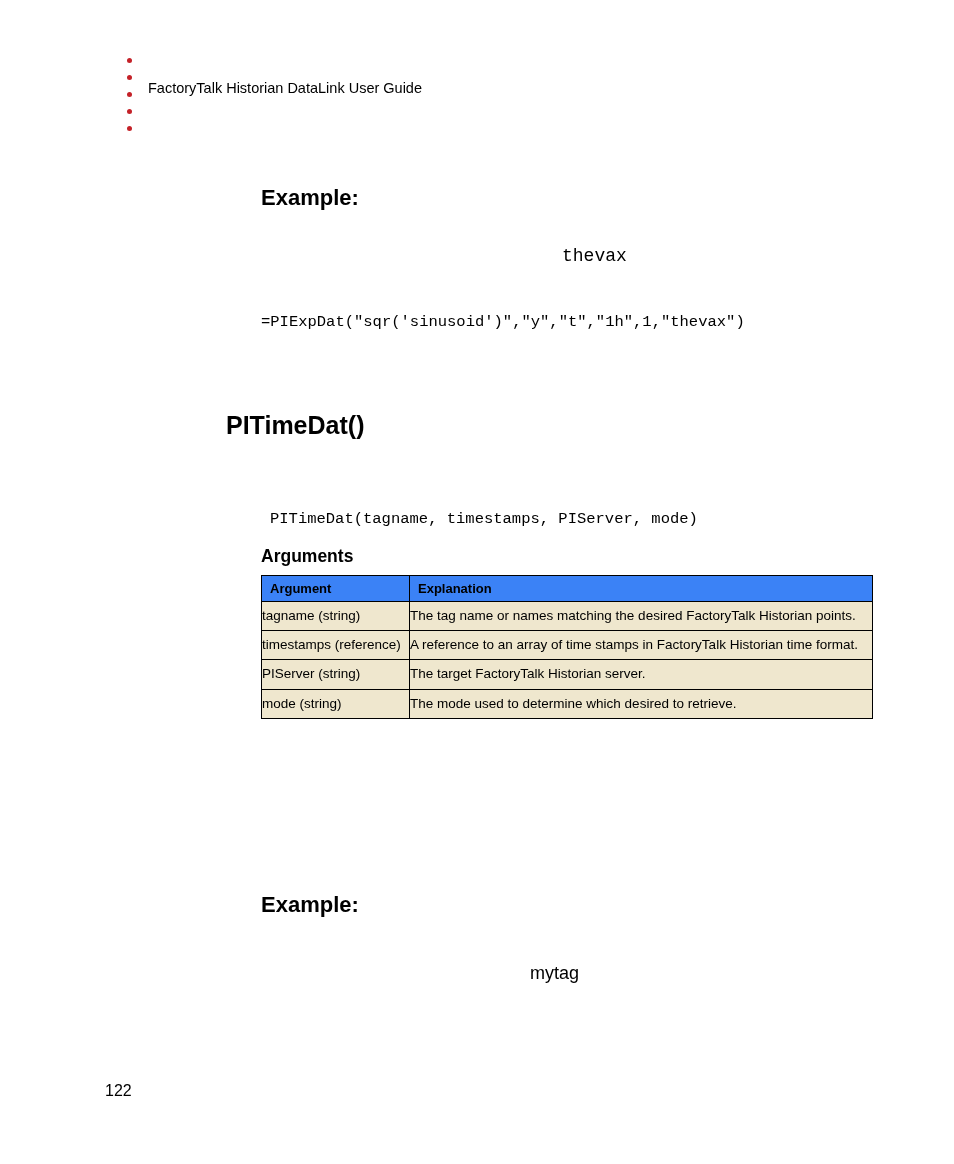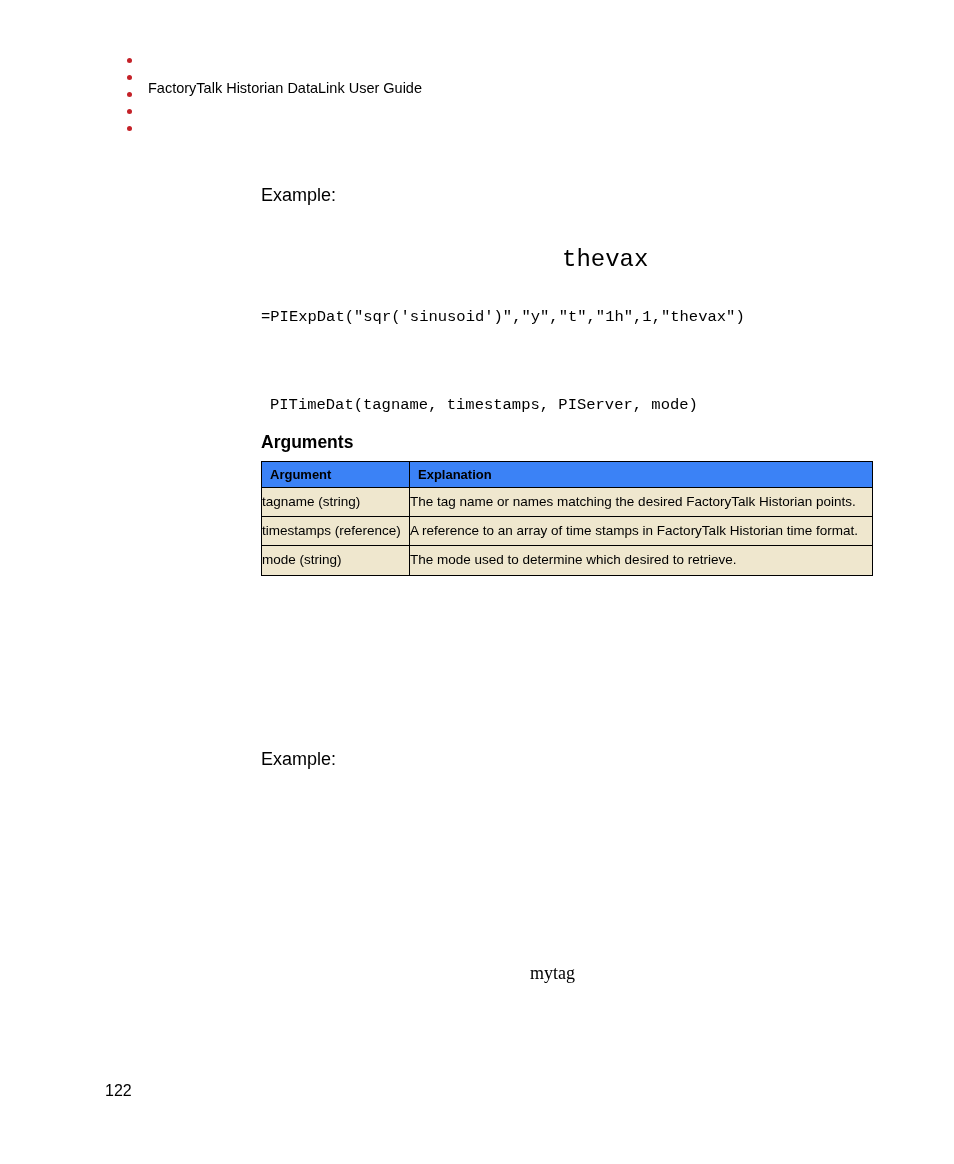--- a/index.html
+++ b/index.html
@@ -46,8 +46,8 @@
     width: 615px;
   }
   .h-example {
-    font-weight: normal;
-    font-size: 18px;
+    font-weight: bold;
+    font-size: 22px;
     margin: 0 0 48px 0;
   }
   .h-example.second {

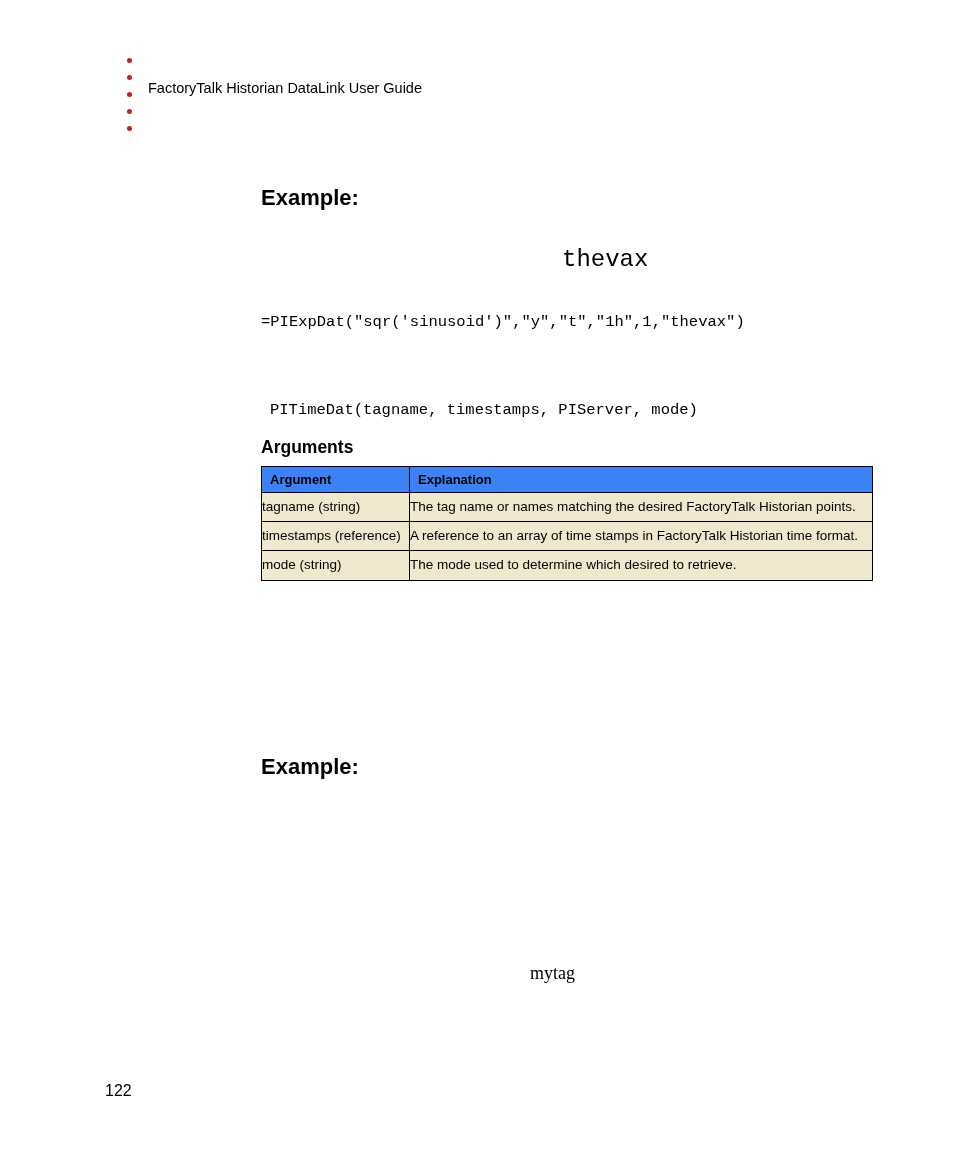--- a/index.html
+++ b/index.html
@@ -59,7 +59,7 @@
     left: 562px;
     top: 246px;
     font-family: "Courier New", monospace;
-    font-size: 24px;
+    font-size: 18px;
   }
   .formula {
     font-family: "Courier New", monospace;

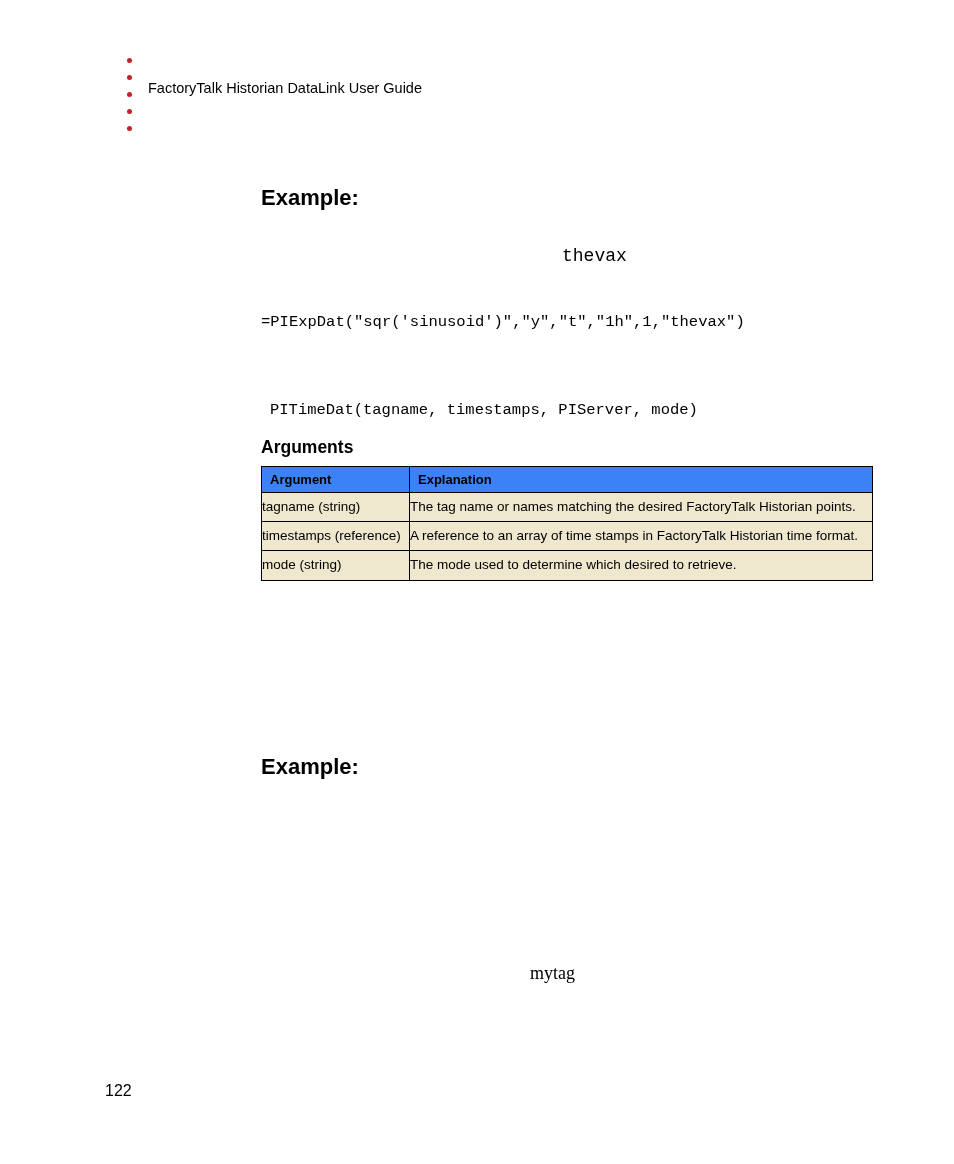--- a/index.html
+++ b/index.html
@@ -153,6 +153,7 @@
 
     <div class="formula">=PIExpDat("sqr('sinusoid')","y","t","1h",1,"thevax")</div>
 
+    <div class="section-title">PITimeDat()</div>
 
     <div class="syntax-line">PITimeDat(tagname, timestamps, PIServer, mode)</div>
 

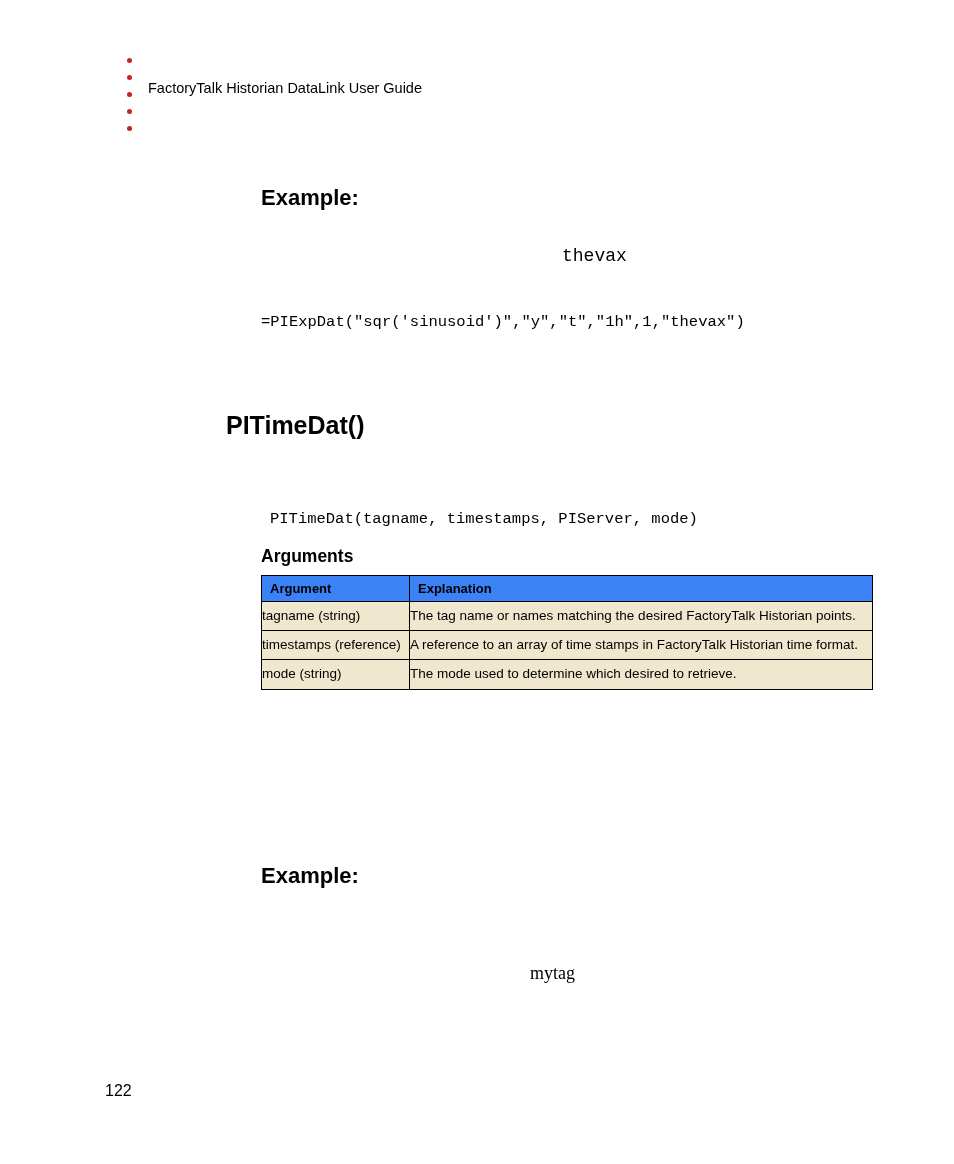--- a/index.html
+++ b/index.html
@@ -176,6 +176,10 @@
           <td>A reference to an array of time stamps in FactoryTalk Historian time format.</td>
         </tr>
         <tr>
+          <td class="argcol">PIServer (string)</td>
+          <td>The target FactoryTalk Historian server.</td>
+        </tr>
+        <tr>
           <td class="argcol">mode (string)</td>
           <td>The mode used to determine which desired to retrieve.</td>
         </tr>

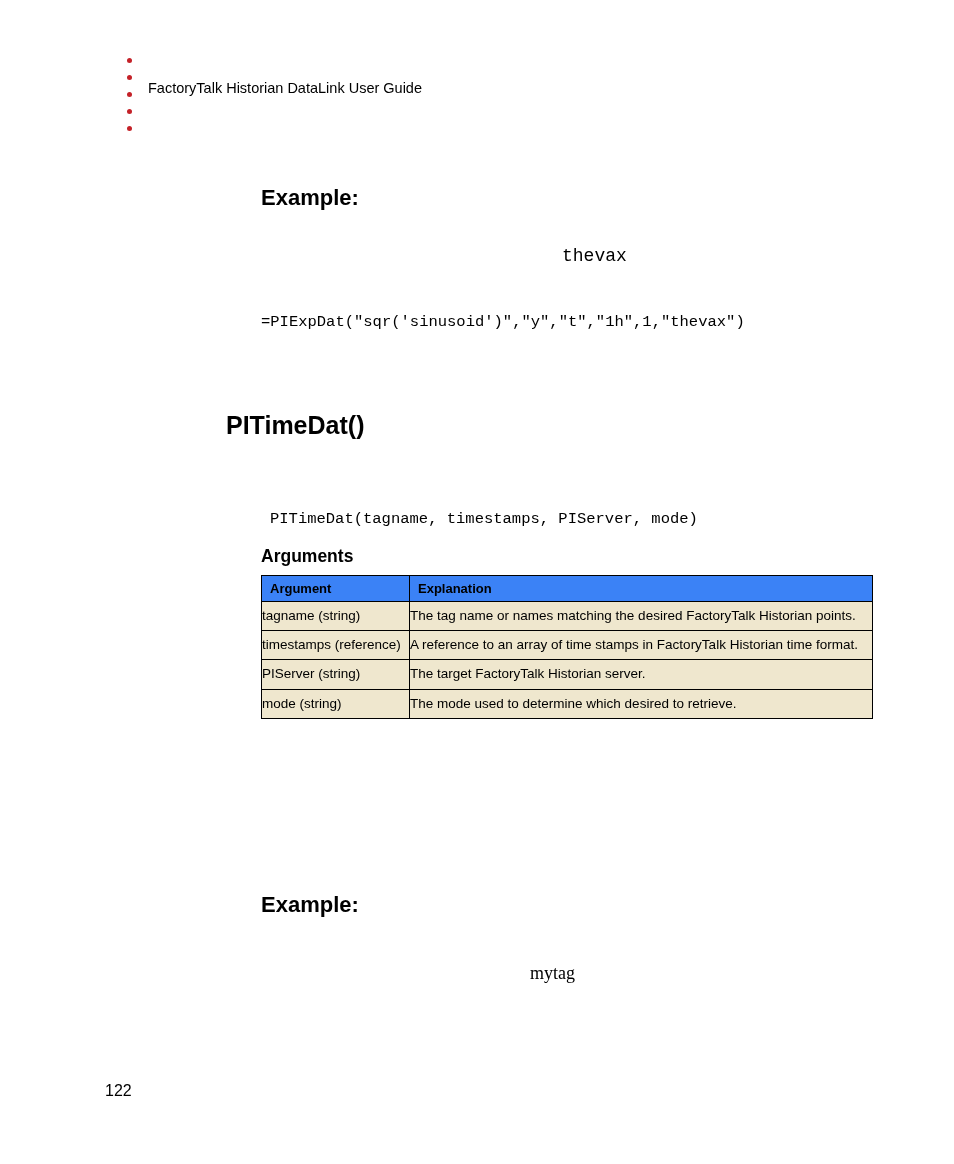--- a/index.html
+++ b/index.html
@@ -120,7 +120,7 @@
     position: absolute;
     left: 530px;
     top: 963px;
-    font-family: Liberation Serif, serif;
+    font-family: Liberation Sans, sans-serif;
     font-size: 18px;
     text-align: center;
   }

